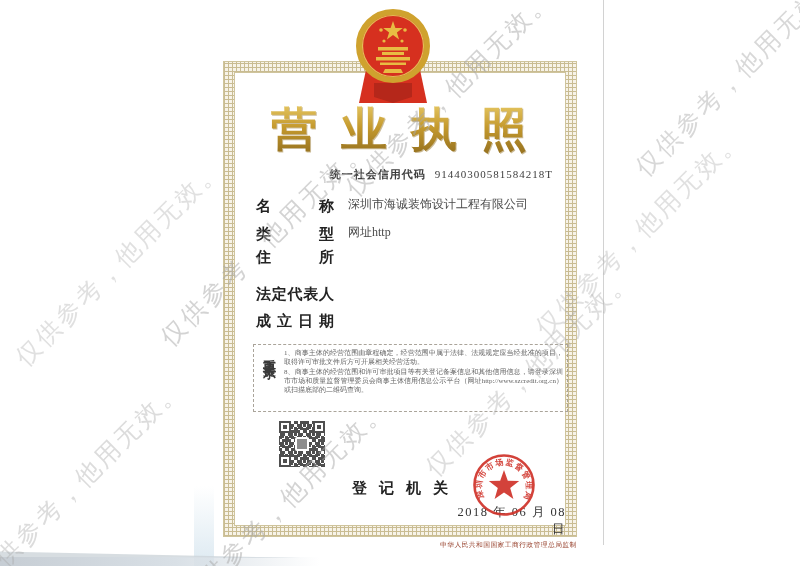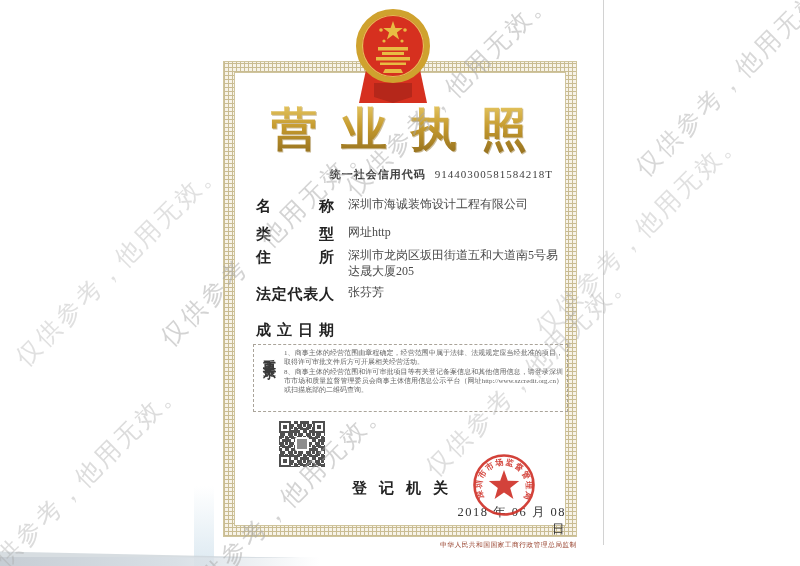--- a/index.html
+++ b/index.html
@@ -139,7 +139,6 @@
     </div>
     <div class="frow r3">
       <span class="flabel">住所</span>
-      <span class="fvalue">深圳市龙岗区坂田街道五和大道南5号易达晟大厦205</span>
     </div>
     <div class="frow r4">
       <span class="flabel">法定代表人</span>

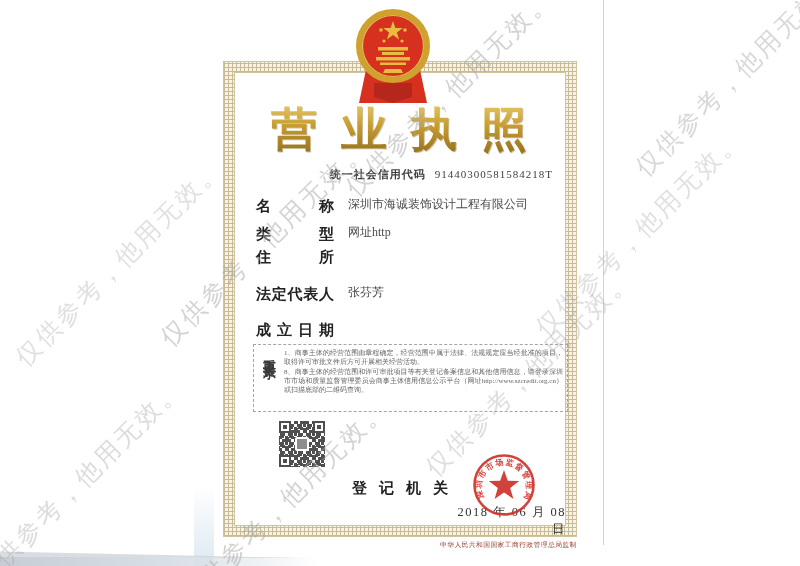--- a/index.html
+++ b/index.html
@@ -142,7 +142,6 @@
     </div>
     <div class="frow r4">
       <span class="flabel">法定代表人</span>
-      <span class="fvalue">张芬芳</span>
     </div>
     <div class="frow r5">
       <span class="flabel">成立日期</span>

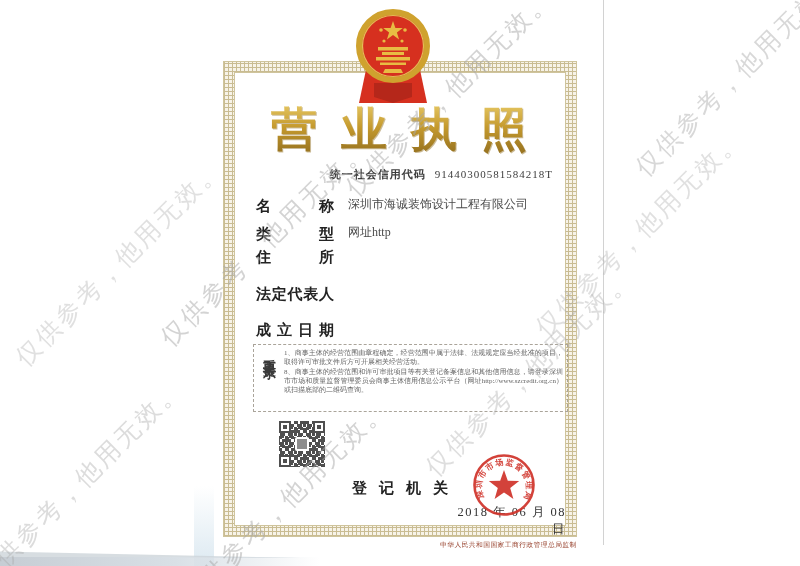--- a/index.html
+++ b/index.html
@@ -46,7 +46,7 @@
         text-align:justify;text-align-last:justify;flex:none;}
   .frow .fvalue{margin-left:14px;width:212px;font-size:12px;line-height:1.3;color:#4a4a4a;
         font-family:"Liberation Serif",serif;}
-  .frow.r1{top:0;} .frow.r2{top:28px;} .frow.r3{top:51px;} .frow.r4{top:88px;} .frow.r5{top:124px;}
+  .frow.r1{top:0;} .frow.r2{top:28px;} .frow.r3{top:51px;} .frow.r4{top:88px;} .frow.r5{top:115px;}
 
   
   .notice{position:absolute;left:253px;top:344px;width:305px;height:62px;z-index:10;

